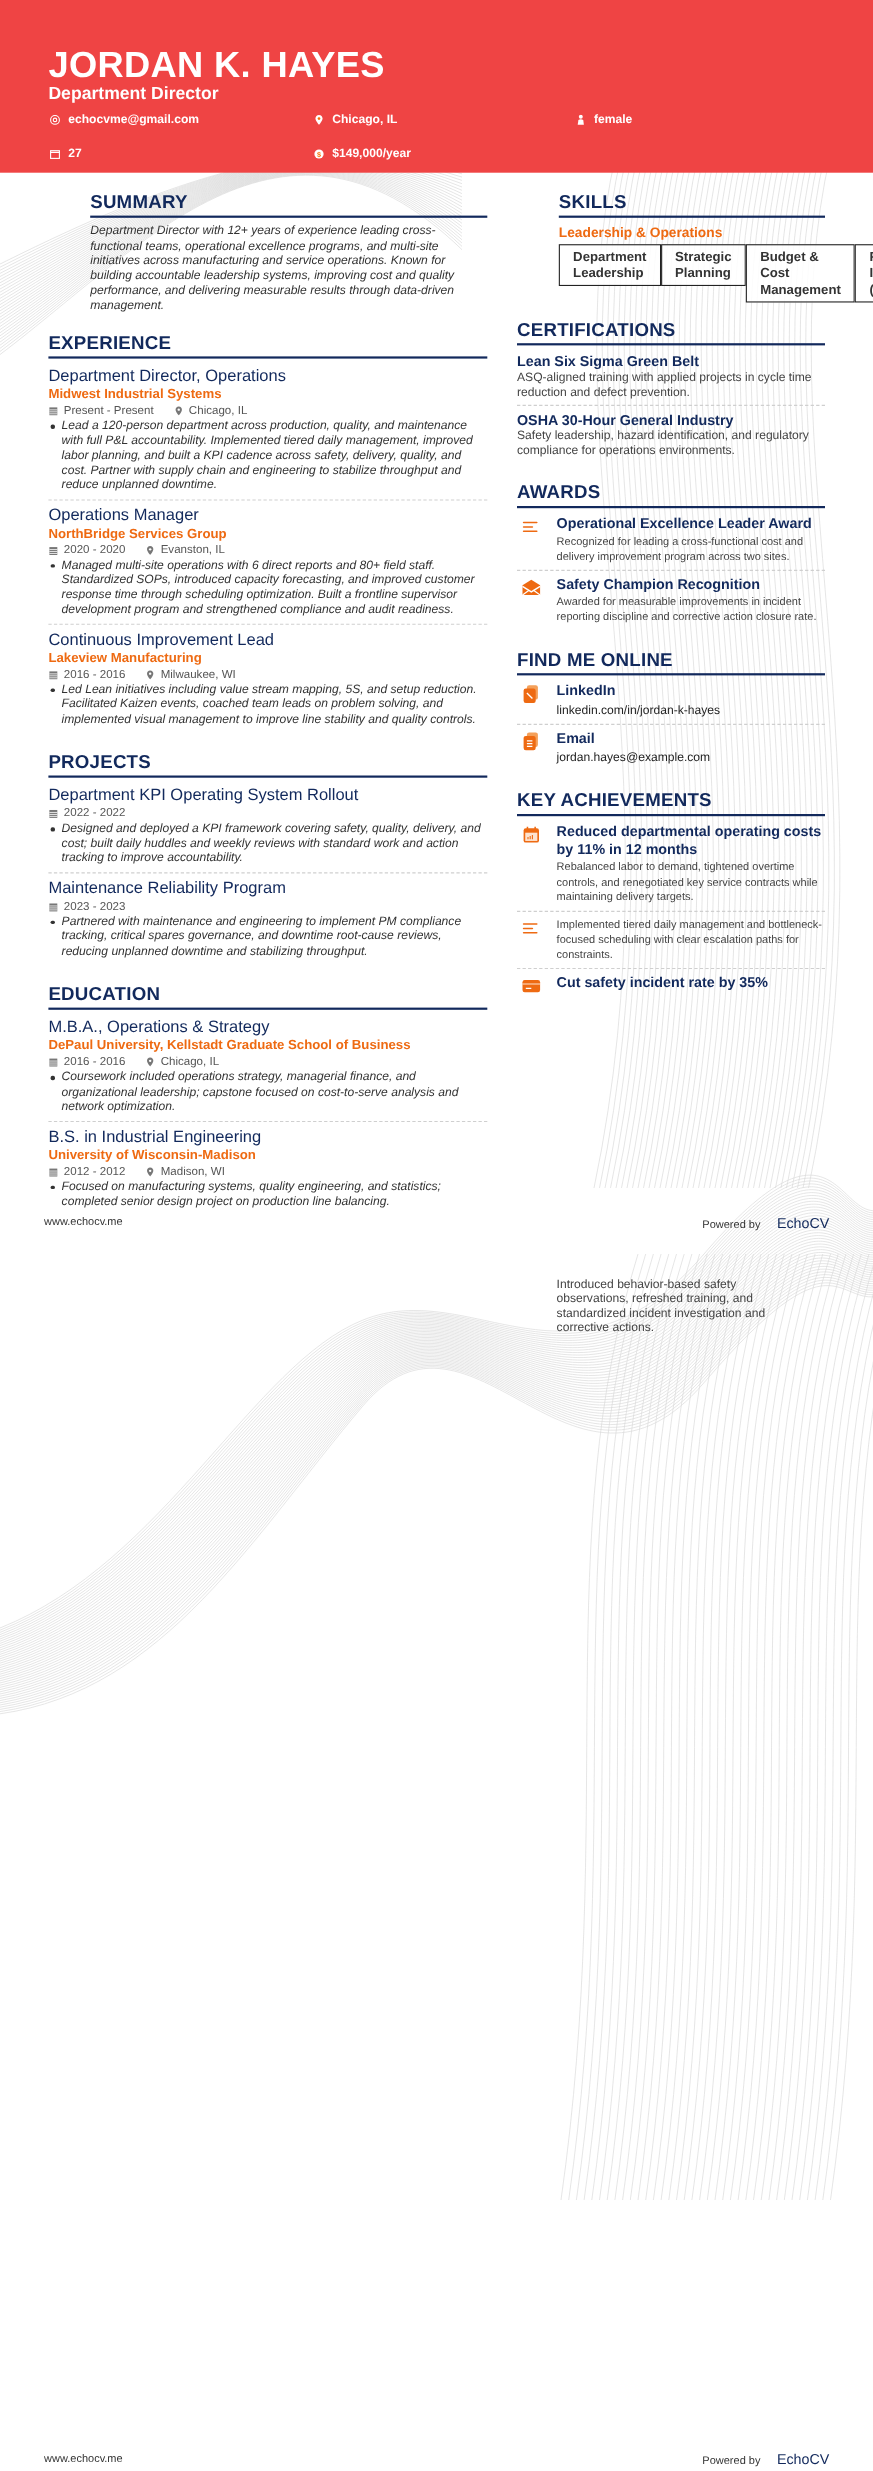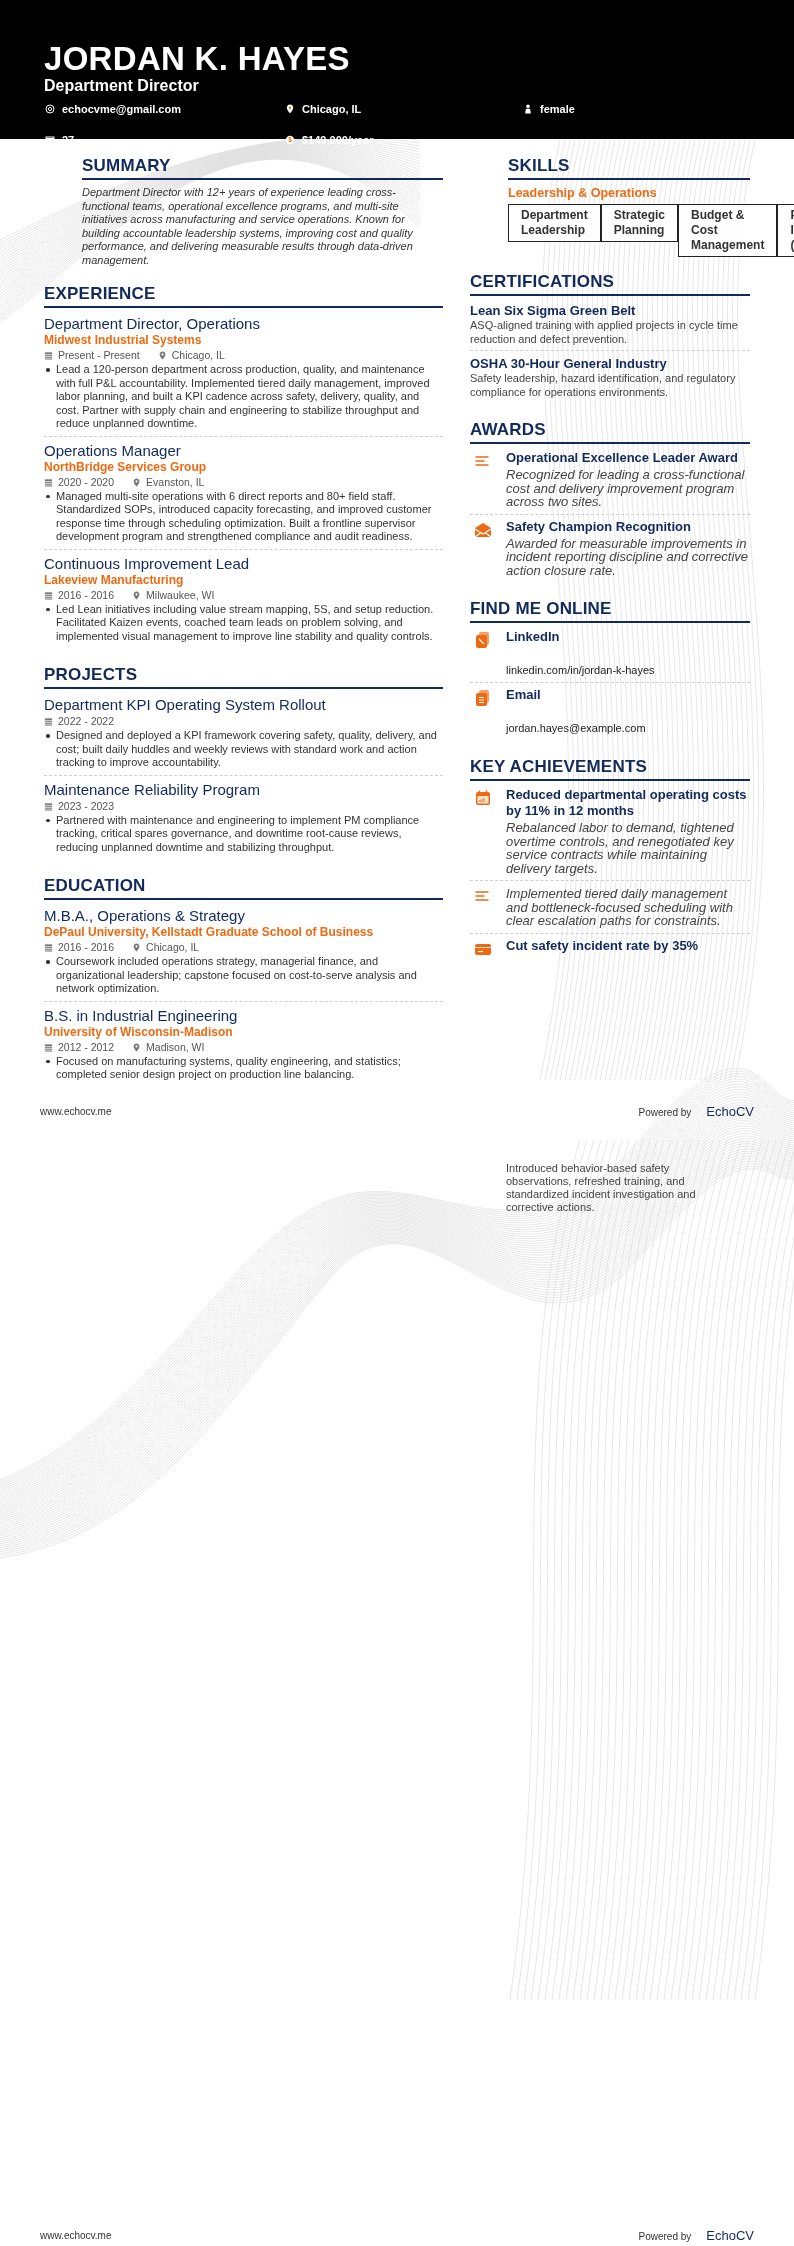--- a/index.html
+++ b/index.html
@@ -8,7 +8,7 @@
 
   .waves { position: absolute; left: 0; top: 0; width: 794px; height: 2246px; z-index: 0; pointer-events: none; }
 
-  .header { position: relative; z-index: 2; background: #000000; height: 139px; padding: 42px 64px 0 44px; color: #fff; }
+  .header { position: relative; z-index: 2; background: #ef4444; height: 157px; padding: 42px 64px 0 44px; color: #fff; }
   .header .name { font-size: 33px; font-weight: 700; letter-spacing: 0.3px; line-height: 34px; }
   .header .title { font-size: 16px; font-weight: 700; line-height: 20px; margin-top: 0px; }
   .contacts { display: grid; grid-template-columns: 240px 238px 200px; margin-top: 6px; row-gap: 17px; }

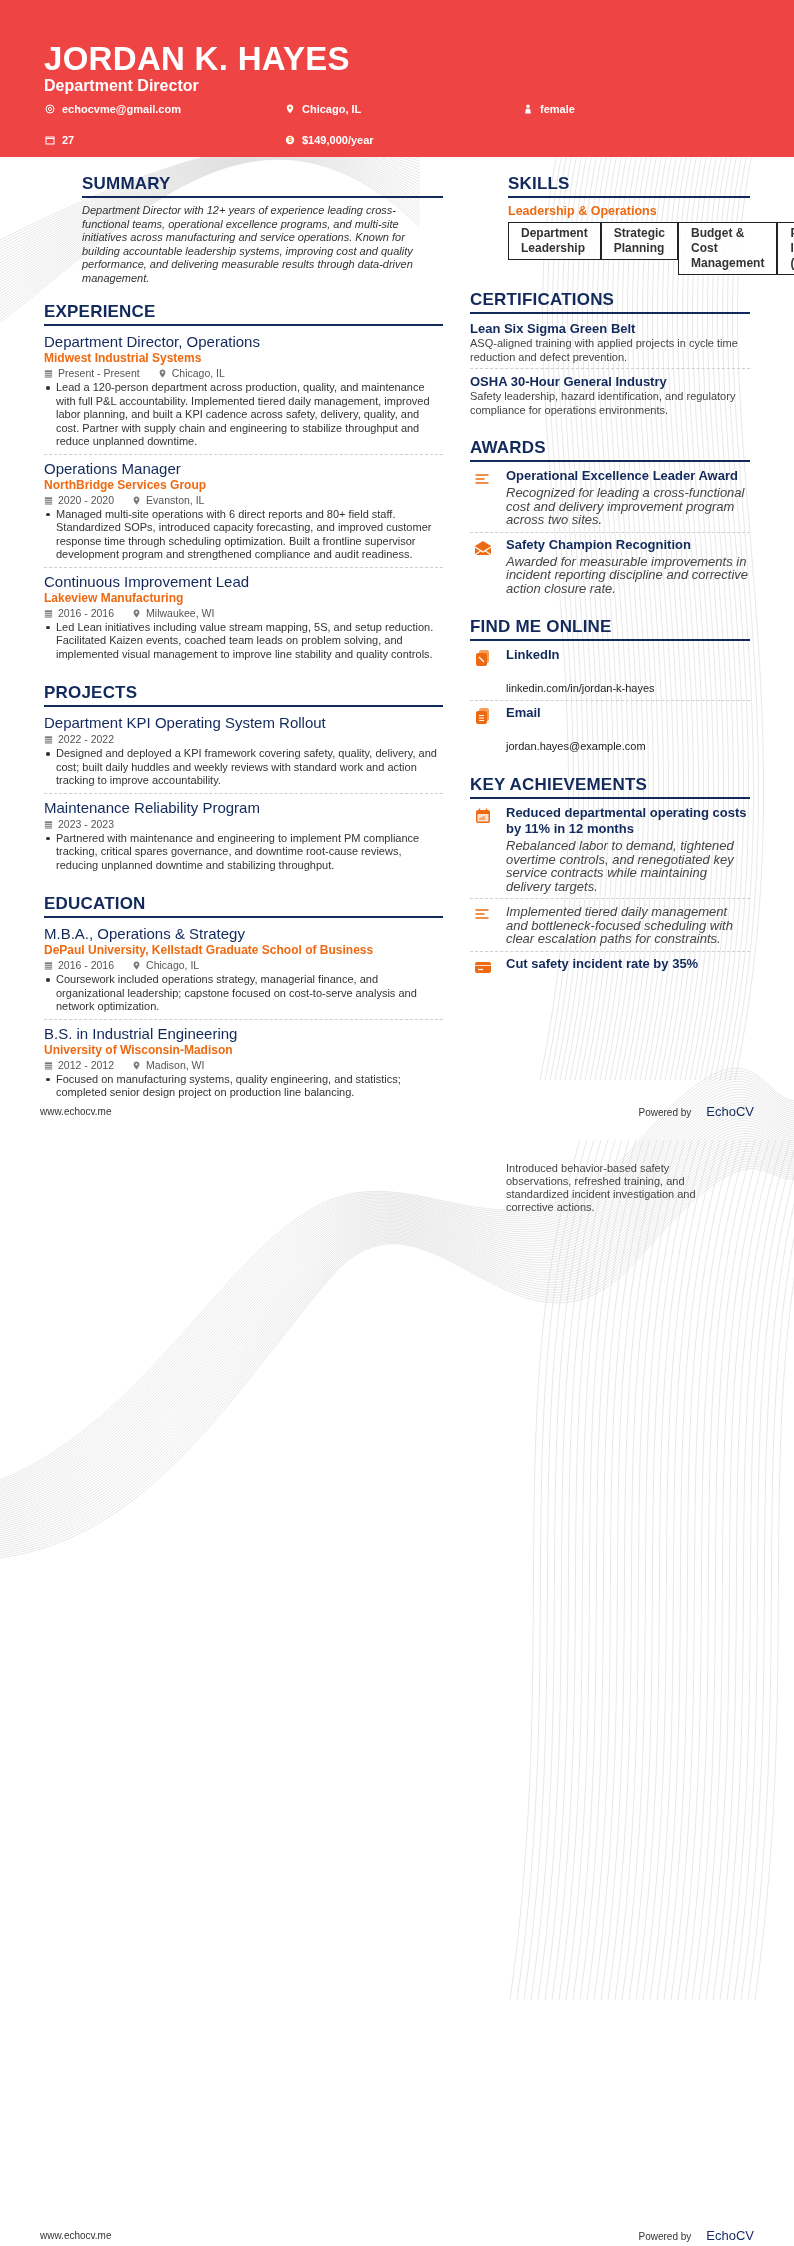--- a/index.html
+++ b/index.html
@@ -34,7 +34,7 @@
   .meta .mi { display: inline-flex; align-items: center; margin-right: 18px; }
   .meta svg { width: 9px; height: 9px; margin-right: 5px; }
   .bullets { list-style: none; margin-top: 1px; }
-  .bullets li { position: relative; padding-left: 12px; font-size: 11px; line-height: 13.5px; color: #333; }
+  .bullets li { position: relative; padding-left: 12px; font-size: 11px; line-height: 13.5px; color: #333; font-style: italic; }
   .bullets li::before { content: ""; position: absolute; left: 2px; top: 5px; width: 3.5px; height: 3.5px; border-radius: 50%; background: #333; }
 
   .skill-cat { font-size: 12.5px; font-weight: 700; color: #ee6a12; line-height: 15px; margin-top: 2px; margin-bottom: 3px; }

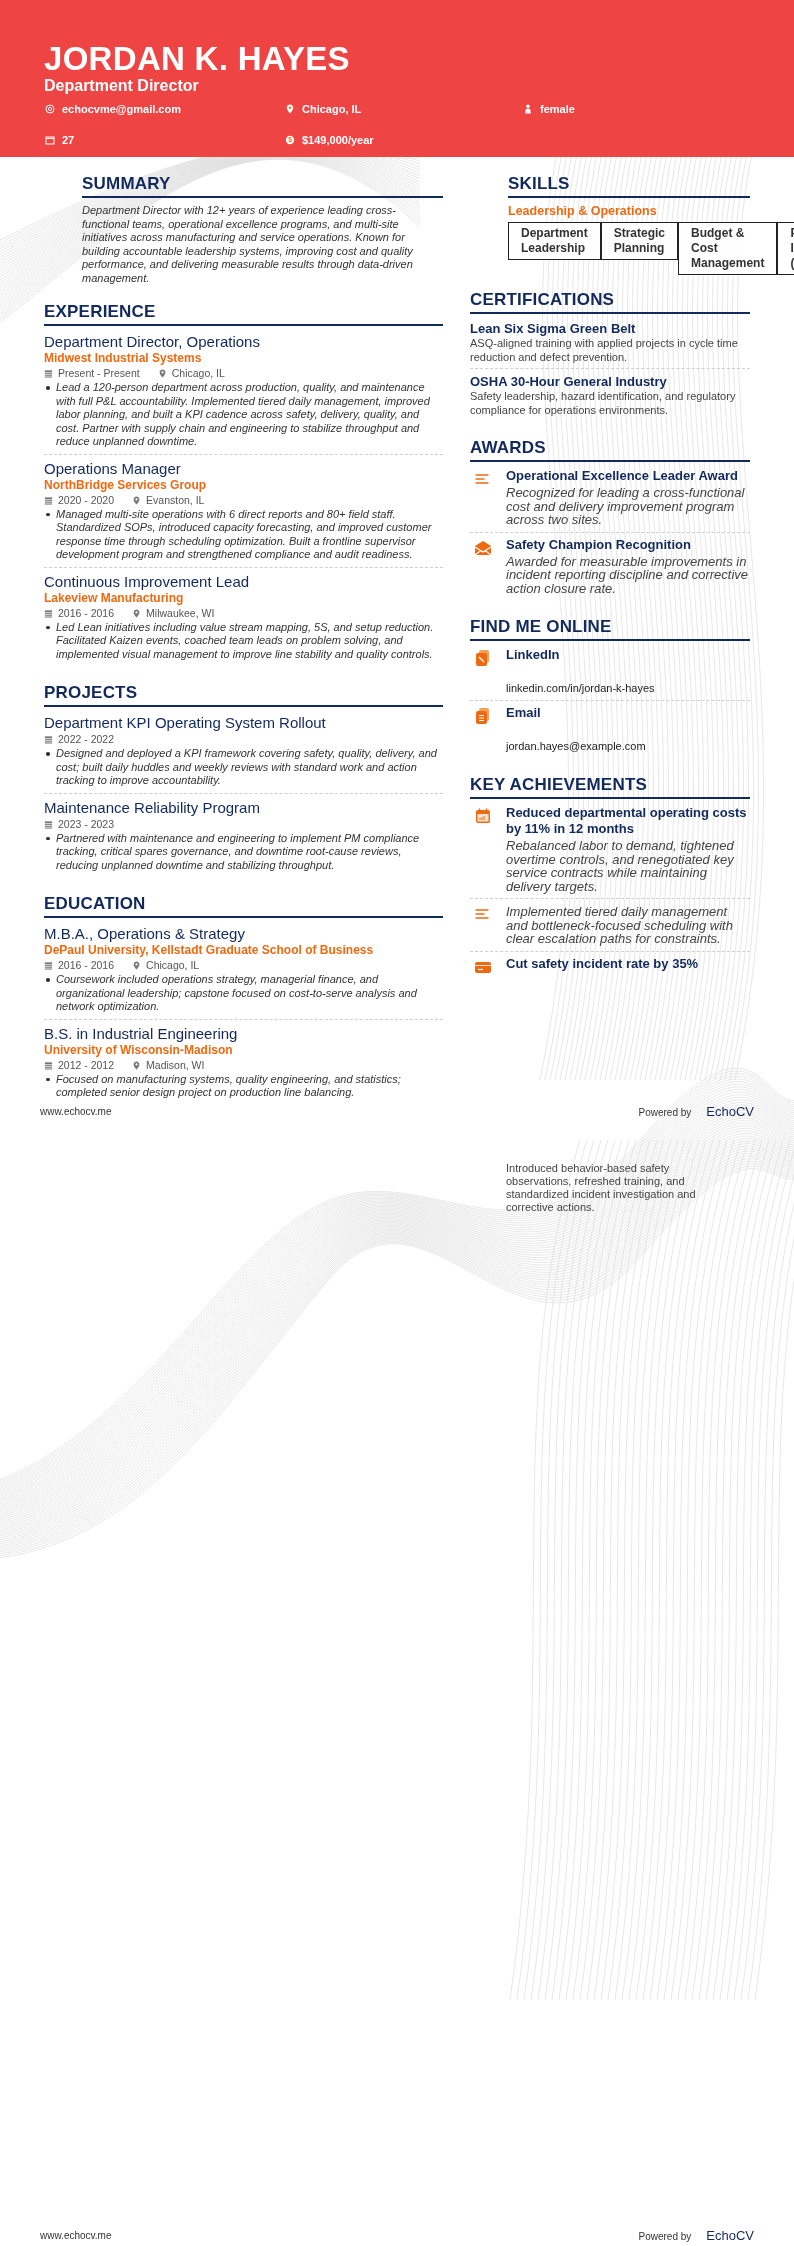--- a/index.html
+++ b/index.html
@@ -52,7 +52,7 @@
   .icon-entry .ie-icon svg { width: 18px; height: 18px; }
   .icon-entry .ie-body { flex: 1; }
   .ie-title { font-size: 13px; font-weight: 700; color: #12295c; line-height: 16px; }
-  .ie-desc { font-size: 13px; color: #444; line-height: 13.5px; margin-top: 2px; font-style: italic; }
+  .ie-desc { font-size: 10px; color: #444; line-height: 13.5px; margin-top: 2px; }
   .ie-sub { font-size: 11px; color: #222; line-height: 14px; margin-top: 18px; }
 
   .footer { position: absolute; left: 40px; right: 40px; z-index: 2; display: flex; justify-content: space-between; align-items: center; font-size: 10px; color: #333; }

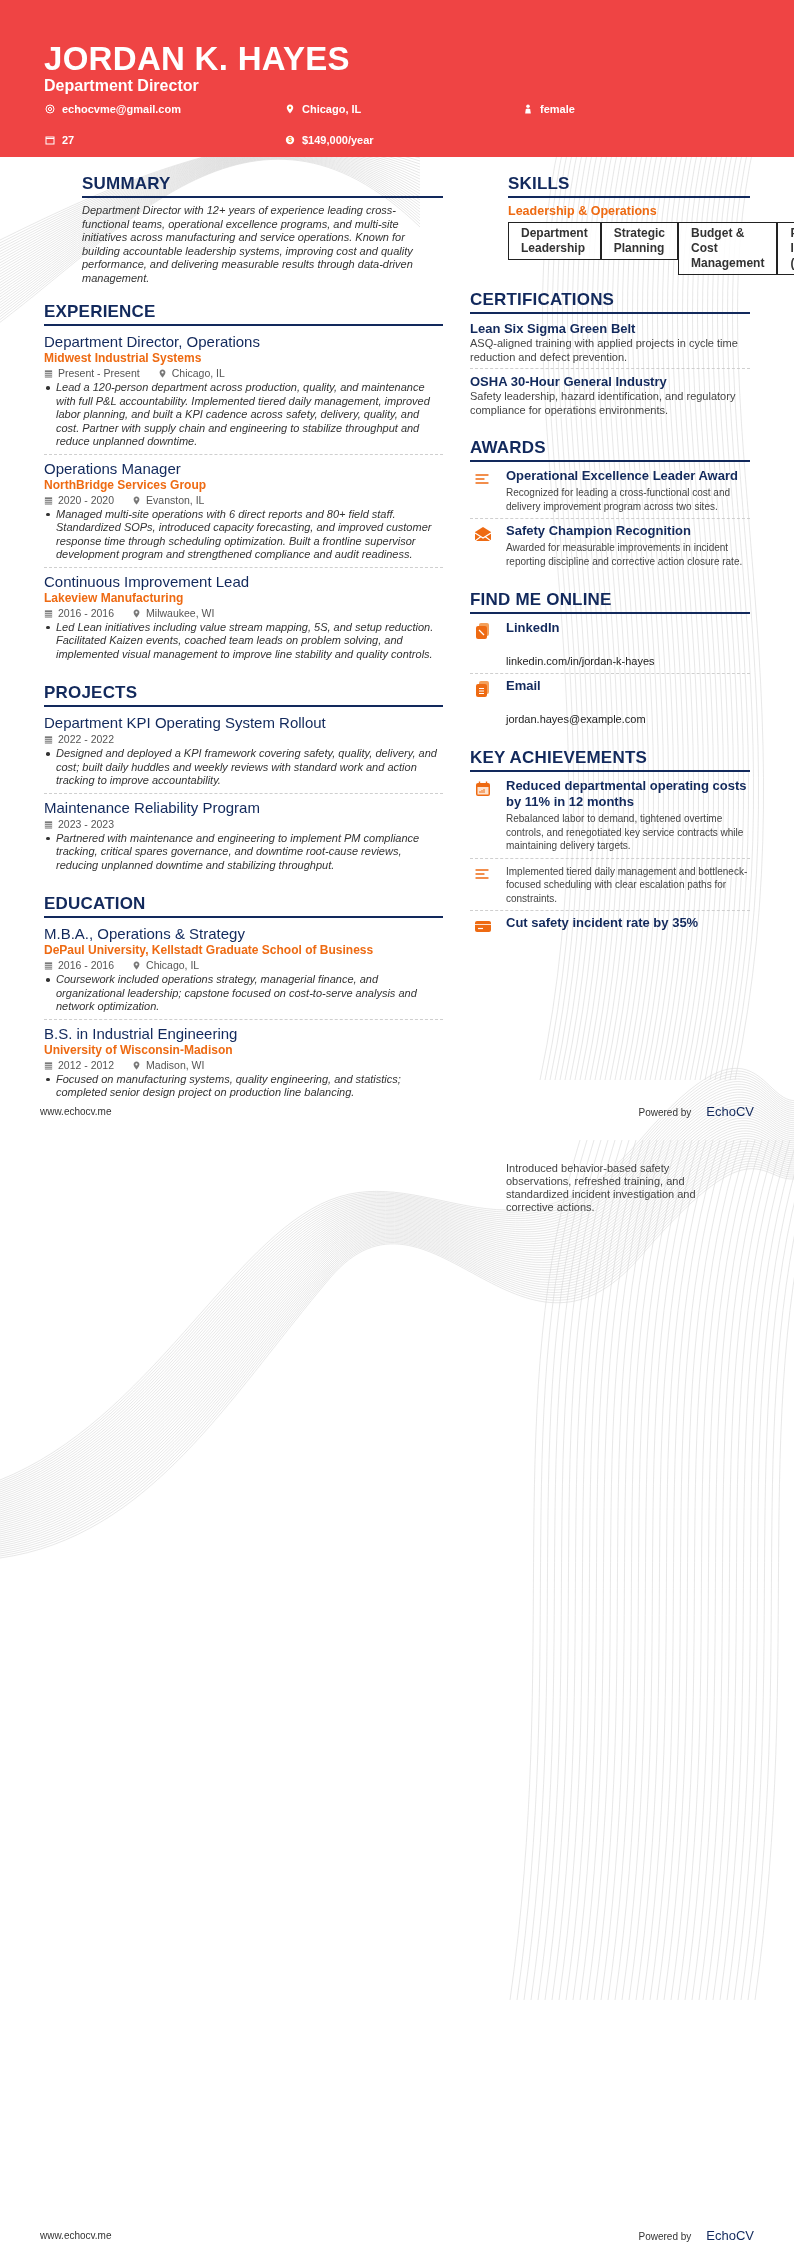--- a/index.html
+++ b/index.html
@@ -53,7 +53,7 @@
   .icon-entry .ie-body { flex: 1; }
   .ie-title { font-size: 13px; font-weight: 700; color: #12295c; line-height: 16px; }
   .ie-desc { font-size: 10px; color: #444; line-height: 13.5px; margin-top: 2px; }
-  .ie-sub { font-size: 11px; color: #222; line-height: 14px; margin-top: 18px; }
+  .ie-sub { font-size: 11px; color: #222; line-height: 14px; margin-top: 3px; }
 
   .footer { position: absolute; left: 40px; right: 40px; z-index: 2; display: flex; justify-content: space-between; align-items: center; font-size: 10px; color: #333; }
   .footer .brand { font-size: 13px; color: #12295c; }

